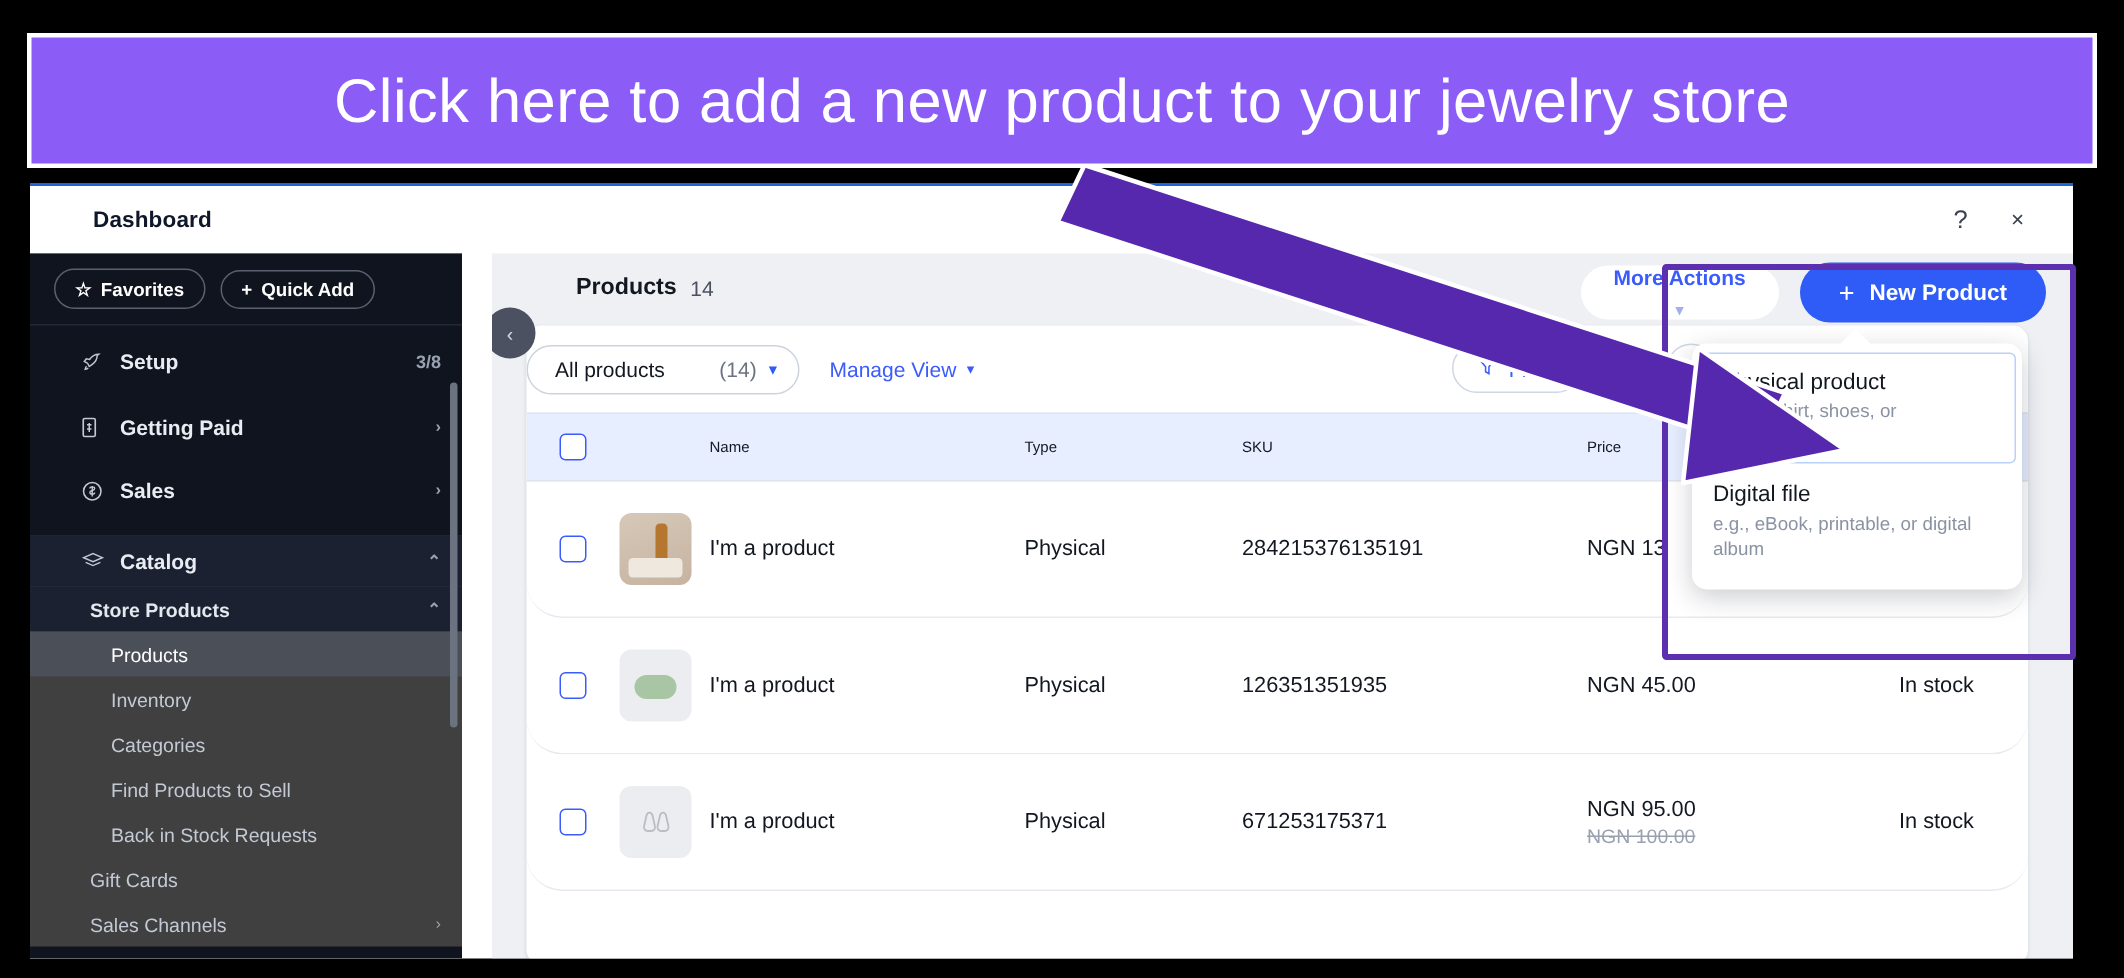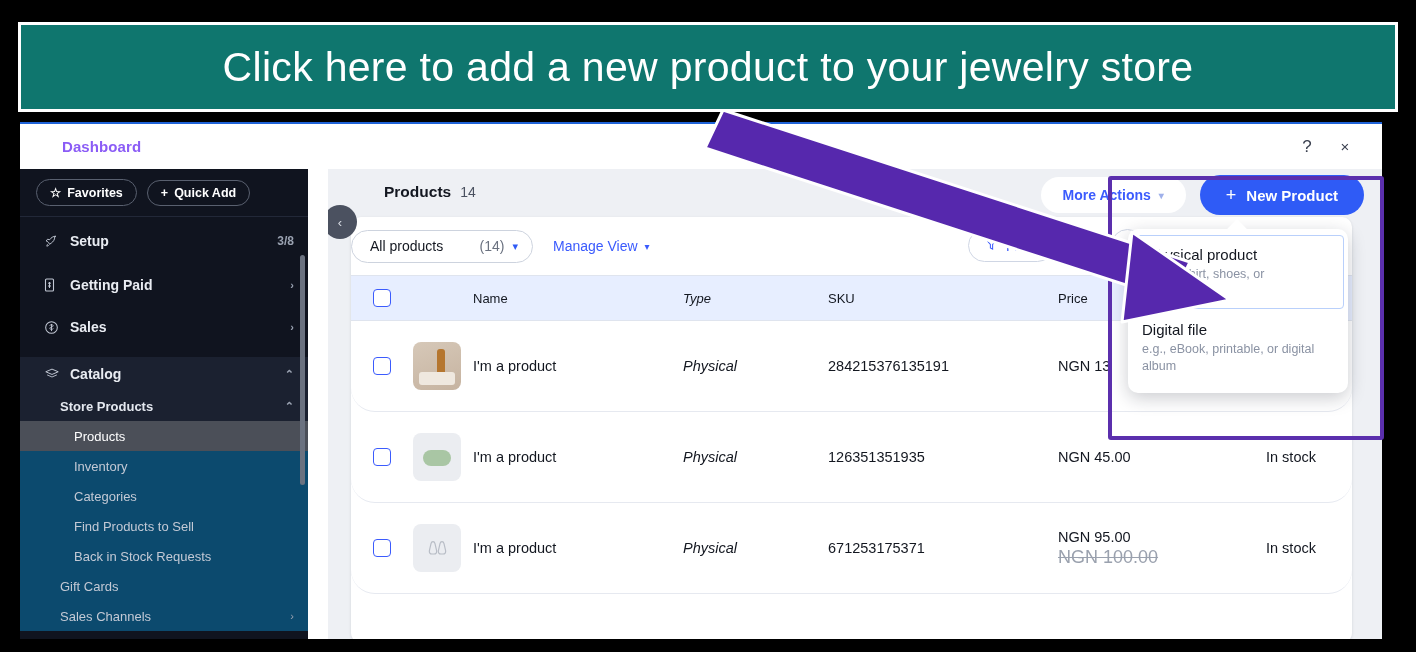--- a/index.html
+++ b/index.html
@@ -162,7 +162,7 @@
   
   .banner{
     position:absolute;left:18px;top:22px;width:1380px;height:90px;
-    background:#0f766e;border:3px solid #ffffff;box-sizing:border-box;z-index:40;
+    background:#8b5cf6;border:3px solid #ffffff;box-sizing:border-box;z-index:40;
     display:flex;align-items:center;justify-content:center;
   }
   .banner-text{

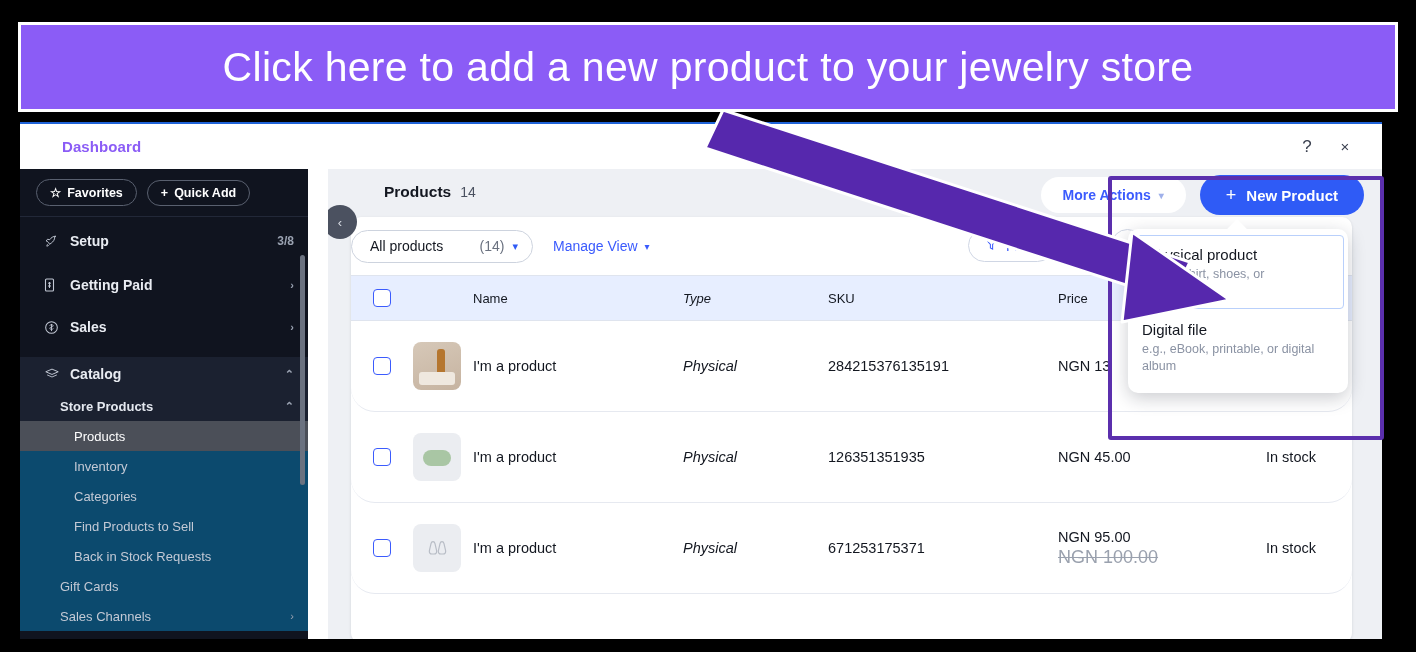--- a/index.html
+++ b/index.html
@@ -24,7 +24,7 @@
   }
   .win-title{
     position:absolute;left:42px;top:14px;
-    font-size:15px;font-weight:bold;color:#8b5cf6;letter-spacing:.1px;
+    font-size:15px;font-weight:bold;color:#0f172a;letter-spacing:.1px;
   }
   .win-btn{
     position:absolute;top:12px;font-size:17px;color:#3b4150;

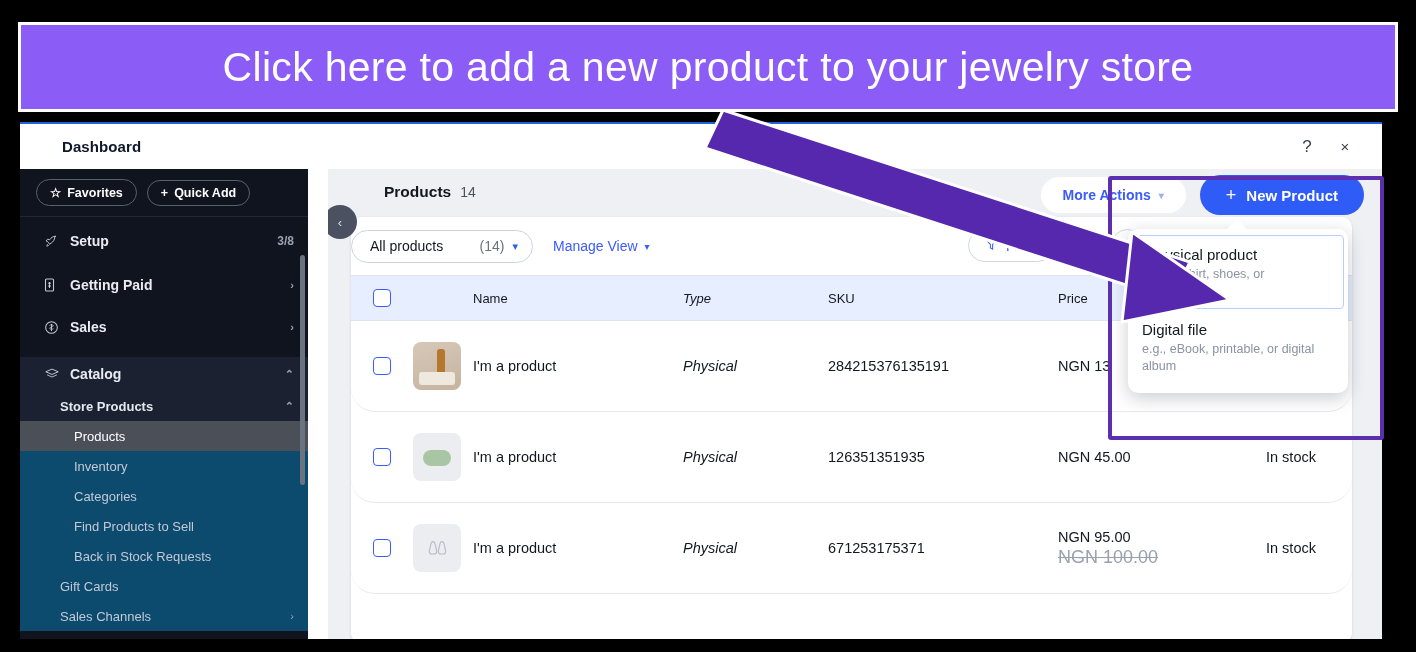--- a/index.html
+++ b/index.html
@@ -84,7 +84,7 @@
   .head-actions{position:absolute;right:18px;top:6px;display:flex;align-items:center;gap:14px;}
   .btn-more{
     background:#ffffff;border-radius:20px;height:36px;padding:0 22px;display:flex;align-items:center;gap:8px;
-    color:#3b5bfd;font-size:14px;font-weight:bold;
+    color:#3b5bfd;font-size:14px;font-weight:bold;flex-direction:column;
   }
   .btn-new{
     background:#2f5bf6;color:#ffffff;border-radius:20px;height:40px;padding:0 26px;

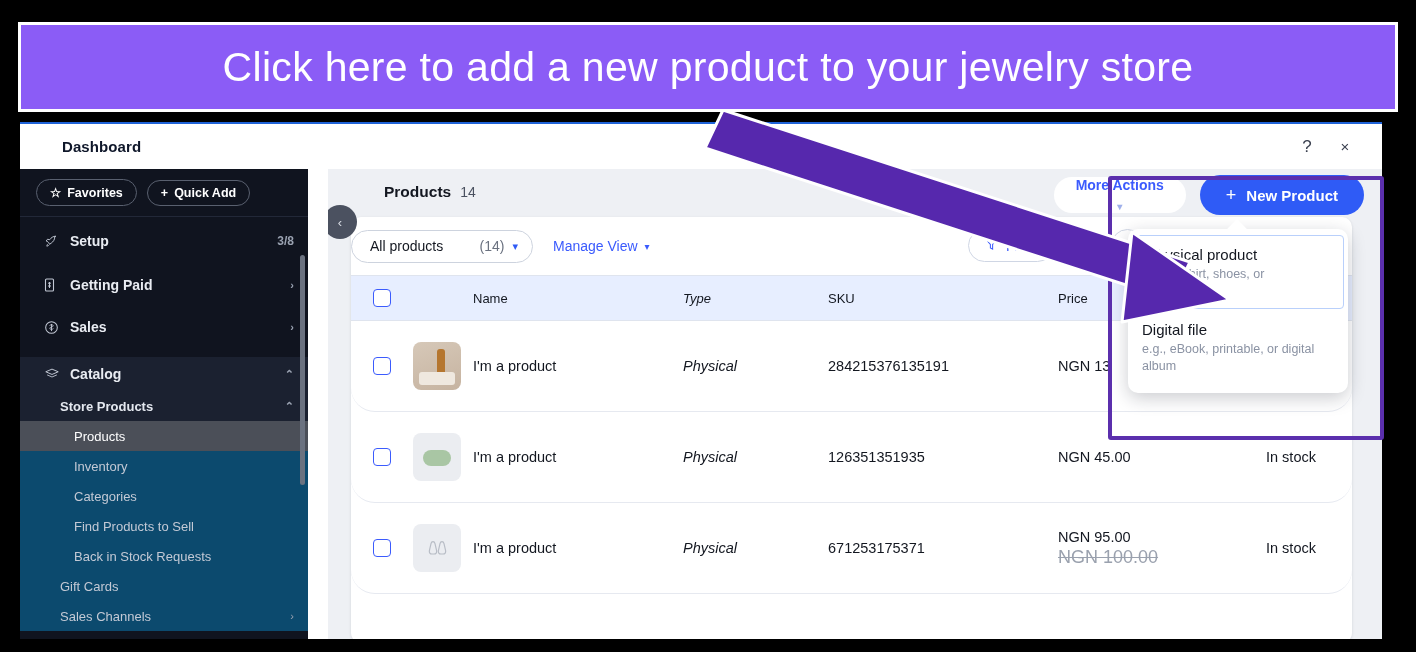--- a/index.html
+++ b/index.html
@@ -50,7 +50,7 @@
   .nav{padding-top:4px;}
   .nav-row{
     height:28px;display:flex;align-items:center;color:#c9ced9;
-    font-size:13.5px;padding-left:24px;padding-right:14px;box-sizing:border-box;position:relative;
+    font-size:13.5px;padding-left:34px;padding-right:14px;box-sizing:border-box;position:relative;
   }
   .nav-row.top{color:#e9ecf2;font-weight:bold;font-size:14px;margin-top:16px;}
   .nav-ico{width:26px;flex:0 0 26px;color:#c2c8d4;font-size:13px;display:flex;align-items:center;}

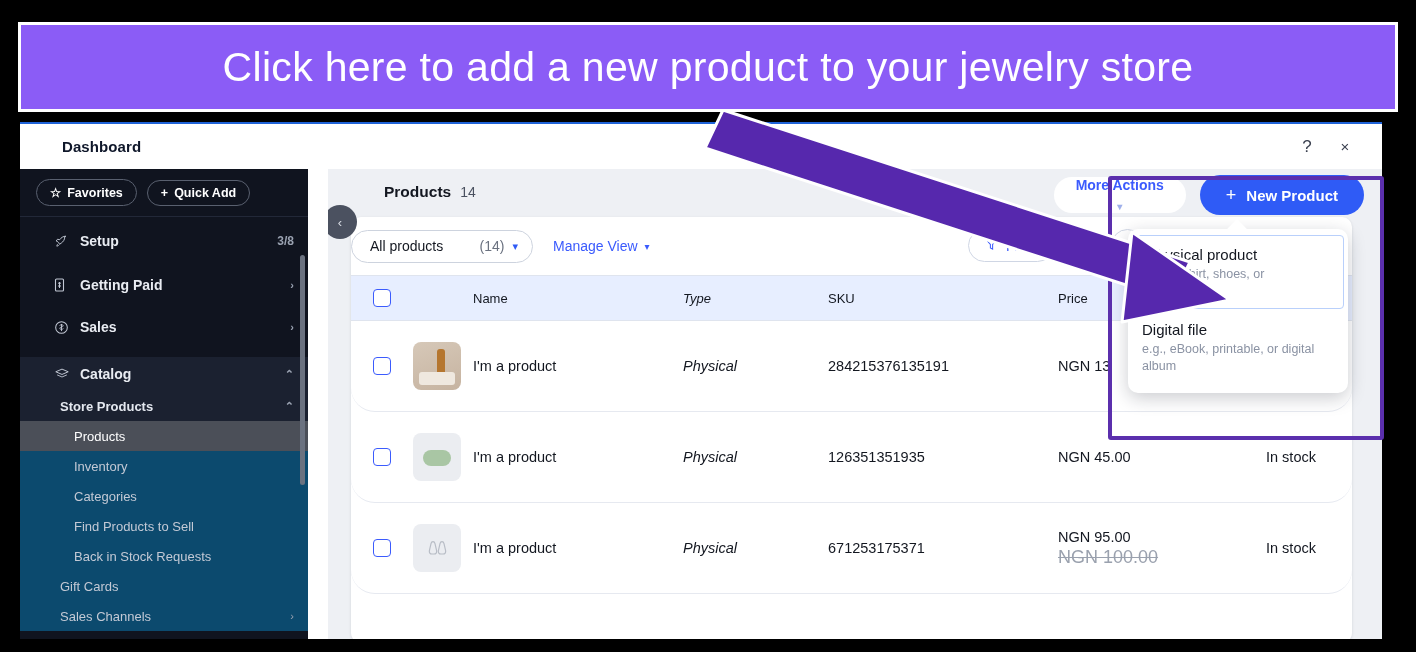--- a/index.html
+++ b/index.html
@@ -122,7 +122,7 @@
     height:44px;background:#e7eeff;display:flex;align-items:center;
     border-top:1px solid #dfe4ee;border-bottom:1px solid #dfe4ee;
   }
-  .th{font-size:13px;color:#131720;}
+  .th{font-size:10px;color:#131720;}
   .cbx{
     width:18px;height:18px;border:1.6px solid #3b5bfd;border-radius:4px;background:#fff;box-sizing:border-box;
   }

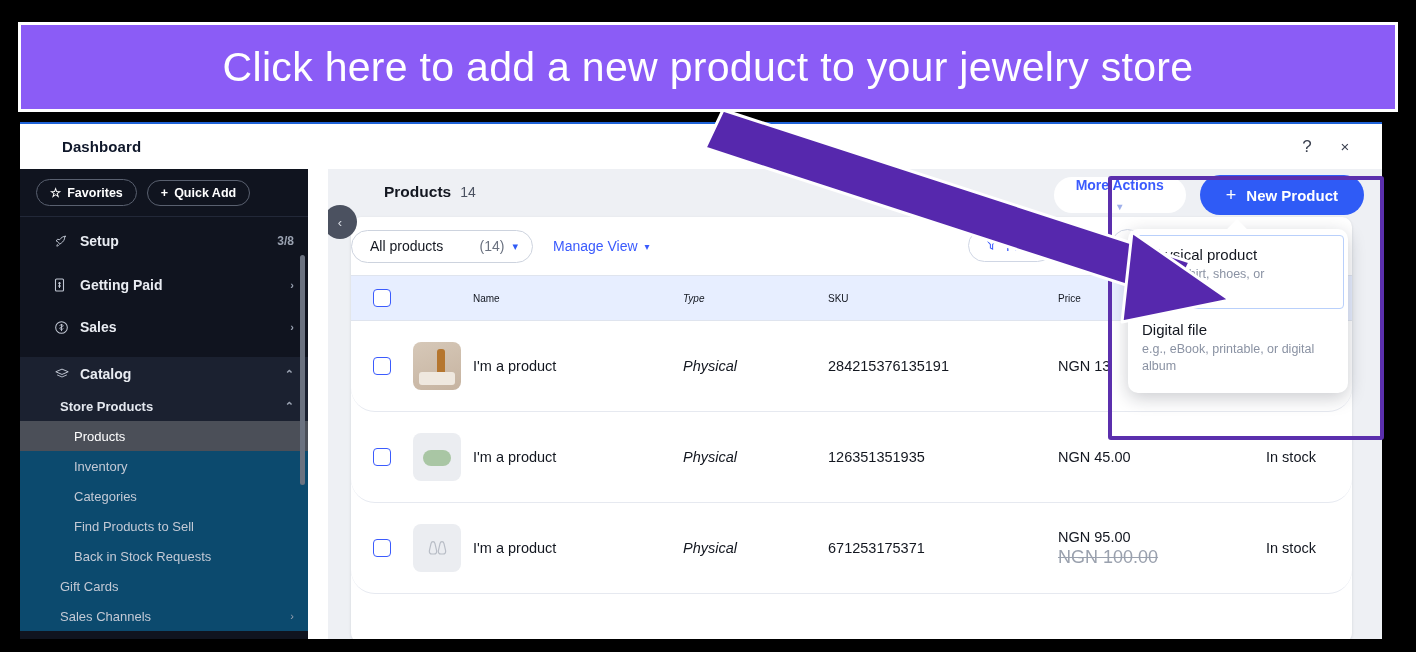--- a/index.html
+++ b/index.html
@@ -129,7 +129,7 @@
   .col-cb{width:62px;display:flex;justify-content:center;flex:0 0 62px;}
   .col-thumb{width:60px;flex:0 0 60px;}
   .col-name{width:210px;flex:0 0 210px;}
-  .col-type{width:145px;flex:0 0 145px;font-style:italic;}
+  .col-type{width:145px;flex:0 0 145px;}
   .col-sku{width:230px;flex:0 0 230px;}
   .col-price{width:180px;flex:0 0 180px;}
   .col-stock{flex:1;margin-left:28px;}

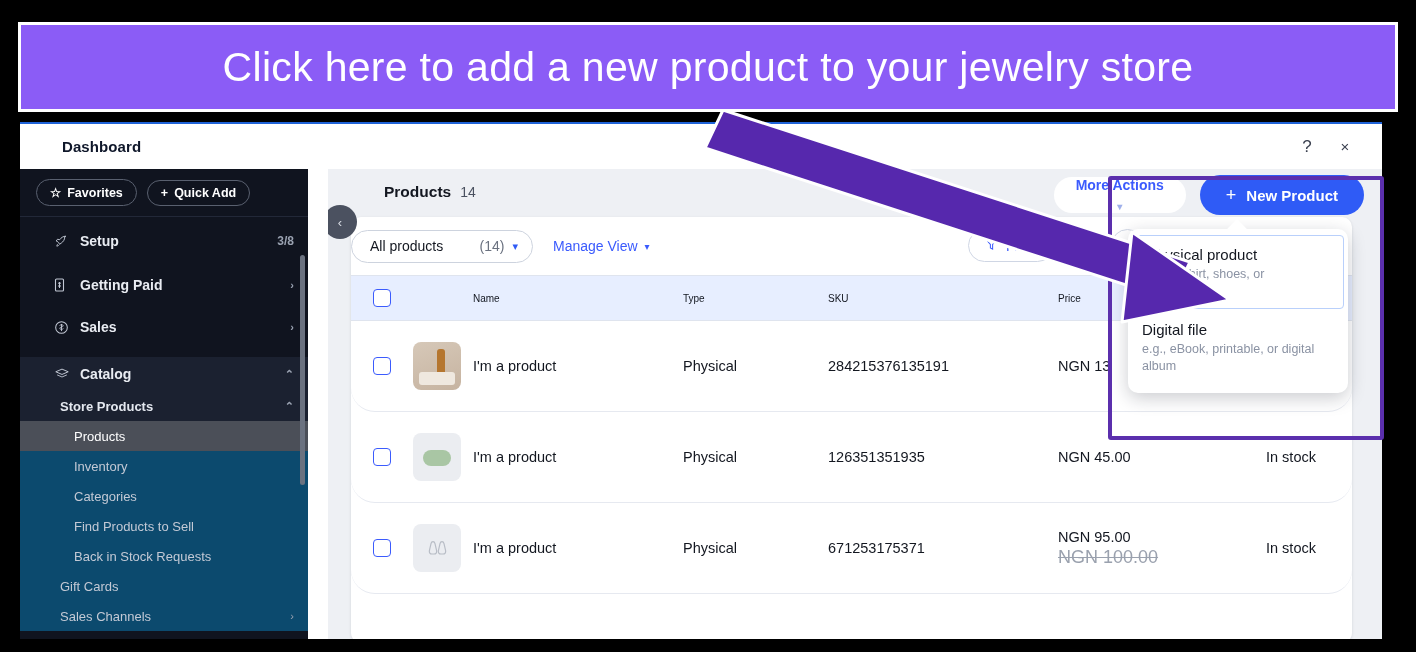--- a/index.html
+++ b/index.html
@@ -62,7 +62,7 @@
   .sub.lvl2{padding-left:54px;}
   .sub.bold{font-weight:bold;color:#e4e8ef;}
   .sub.active{background:#4b4f58;color:#ffffff;}
-  .catalog-block{background:#0c4a6e;}
+  .catalog-block{background:#404040;}
   .side-scroll{
     position:absolute;right:3px;top:86px;width:5px;height:230px;
     background:#6b7280;border-radius:3px;

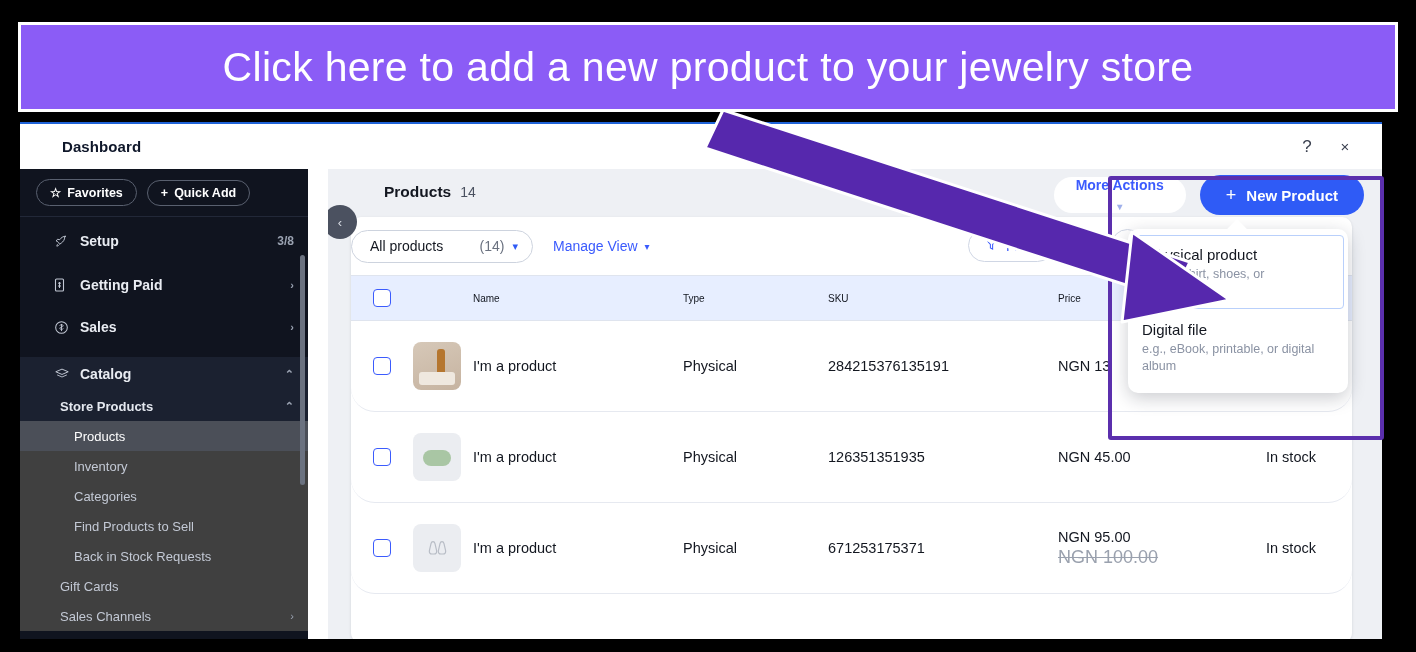--- a/index.html
+++ b/index.html
@@ -137,7 +137,7 @@
   .trow{height:90px;display:flex;align-items:center;border-bottom:1px solid #e6e9f0;position:relative;border-radius:24px;}
   .cell{font-size:14.5px;color:#131720;}
   .thumb{width:48px;height:48px;border-radius:8px;background:#ebedf1;overflow:hidden;position:relative;}
-  .price-sale{font-size:18px;color:#9aa1ae;text-decoration:line-through;margin-top:2px;}
+  .price-sale{font-size:13px;color:#9aa1ae;text-decoration:line-through;margin-top:2px;}
 
   
   .dropdown{

